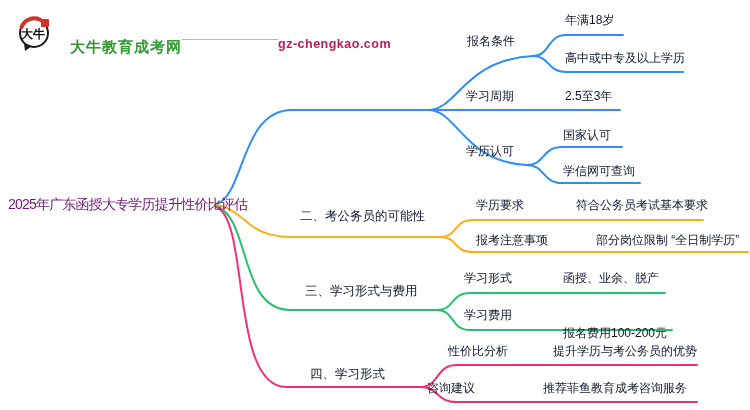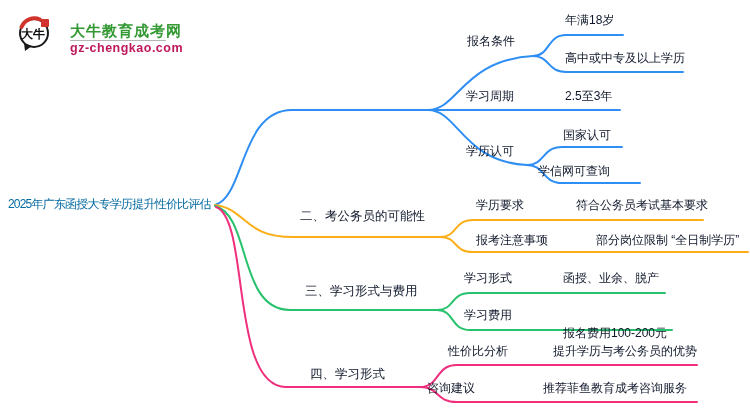--- a/index.html
+++ b/index.html
@@ -20,7 +20,7 @@
   .branch-label{font-size:12.5px;}
   
   .logo{position:absolute;left:16px;top:13px;display:flex;align-items:flex-end;gap:16px;}
-  .logo-text{display:flex;flex-direction:column;}
+  .logo-text{display:flex;flex-direction:row;}
   .logo-brand{font-size:15px;font-weight:bold;color:#339933;letter-spacing:1px;line-height:17px;}
   .logo-divider{height:1px;background:#b5b5b5;margin:1px 0 1px 0;width:96px;}
   .logo-domain{font-size:12.5px;font-weight:bold;color:#be185d;letter-spacing:0.5px;line-height:13px;}

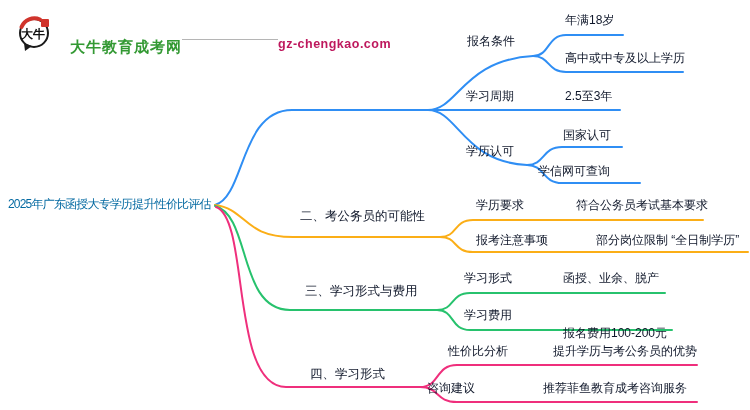--- a/index.html
+++ b/index.html
@@ -81,7 +81,7 @@
   <div class="node" style="left:565px;top:89px;">2.5至3年</div>
   <div class="node" style="left:466px;top:144px;">学历认可</div>
   <div class="node" style="left:563px;top:128px;">国家认可</div>
-  <div class="node" style="left:538px;top:164px;">学信网可查询</div>
+  <div class="node" style="left:563px;top:164px;">学信网可查询</div>
 
   <div class="node branch-label" style="left:300px;top:209px;">二、考公务员的可能性</div>
   <div class="node" style="left:476px;top:198px;">学历要求</div>

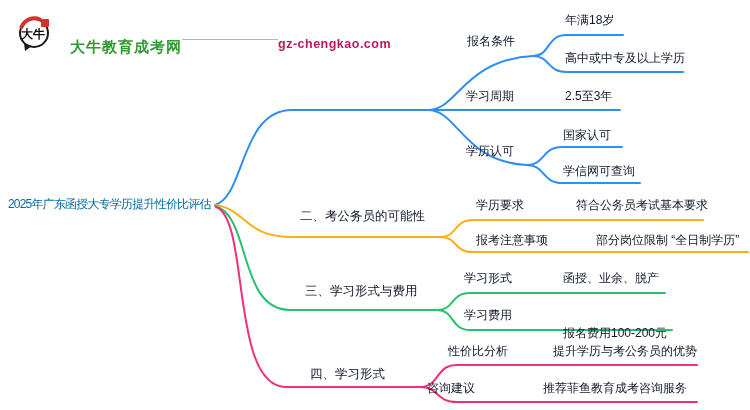--- a/index.html
+++ b/index.html
@@ -15,7 +15,7 @@
     font-size:12px;line-height:14px;
   }
   .root-title{
-    left:8px;top:197px;font-size:12px;letter-spacing:-0.8px;color:#0369a1;
+    left:8px;top:197px;font-size:14px;letter-spacing:-0.8px;color:#701a75;
   }
   .branch-label{font-size:12.5px;}
   

